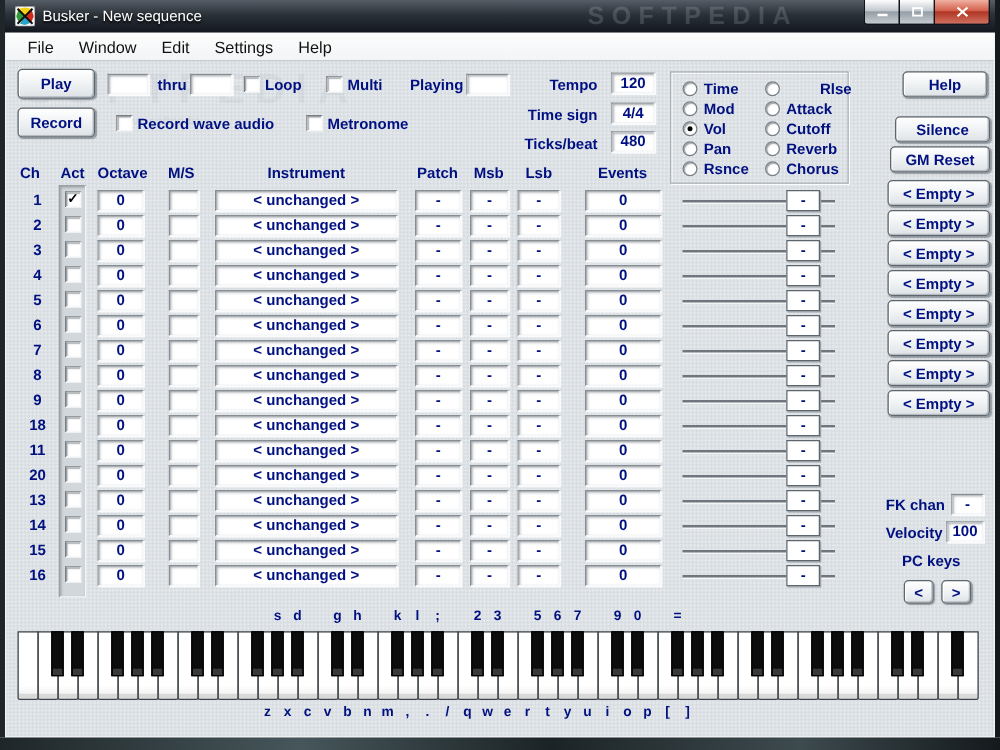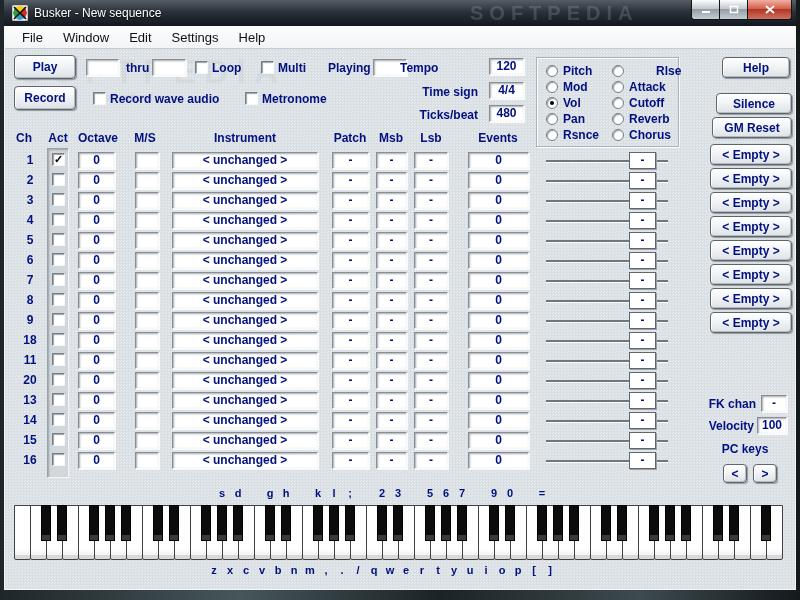--- a/index.html
+++ b/index.html
@@ -141,7 +141,7 @@
   <div class="checkbox" style="left:245px;top:92px"></div>
   <span class="lbl" style="left:262px;top:92px">Metronome</span>
 
-  <span class="lbl" style="left:400px;top:61px;width:78px;text-align:left">Tempo</span>
+  <span class="lbl" style="left:400px;top:61px;width:78px;text-align:right">Tempo</span>
   <div class="field" style="left:489px;top:58px;width:35px;height:17px">120</div>
   <span class="lbl" style="left:400px;top:85px;width:78px;text-align:right">Time sign</span>
   <div class="field" style="left:489px;top:82px;width:35px;height:17px">4/4</div>

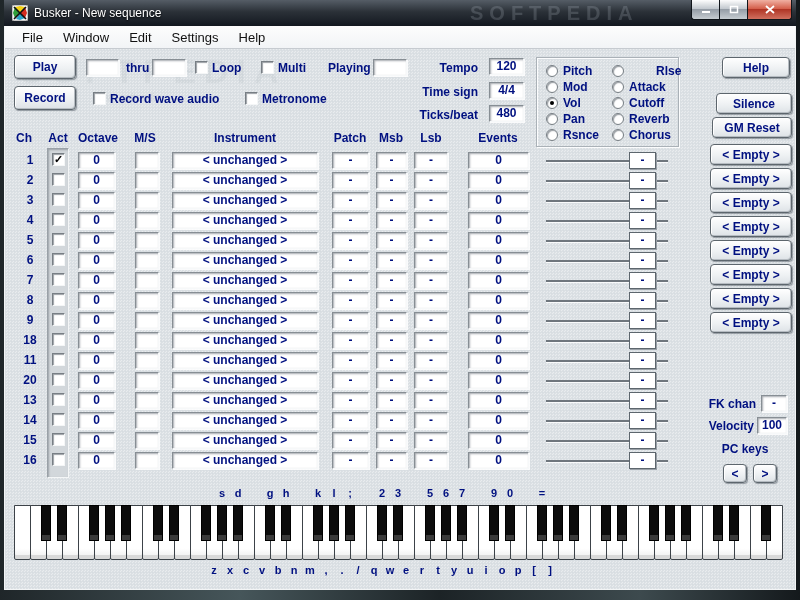--- a/index.html
+++ b/index.html
@@ -151,7 +151,7 @@
   <div class="groupbox" style="left:536px;top:57px;width:143px;height:90px"></div>
   <div id="radio-holder">
       <div class="radio" style="left: 546px; top: 65px; position: absolute;"></div>
-      <div class="lbl" style="left: 563px; top: 64px;">Pitch</div>
+      <div class="lbl" style="left: 563px; top: 64px;">Time</div>
       <div class="radio" style="left: 546px; top: 81px; position: absolute;"></div>
       <div class="lbl" style="left: 563px; top: 80px;">Mod</div>
       <div class="radio sel" style="left: 546px; top: 97px; position: absolute;"></div>

